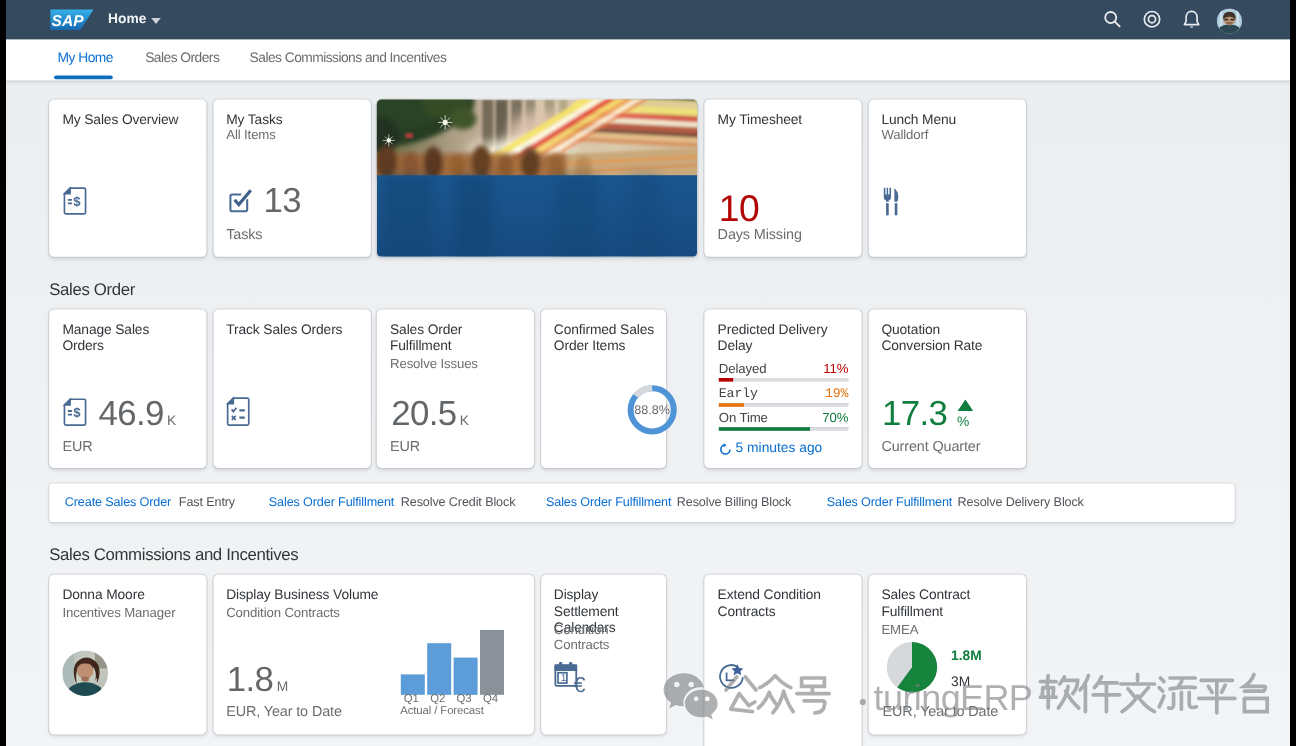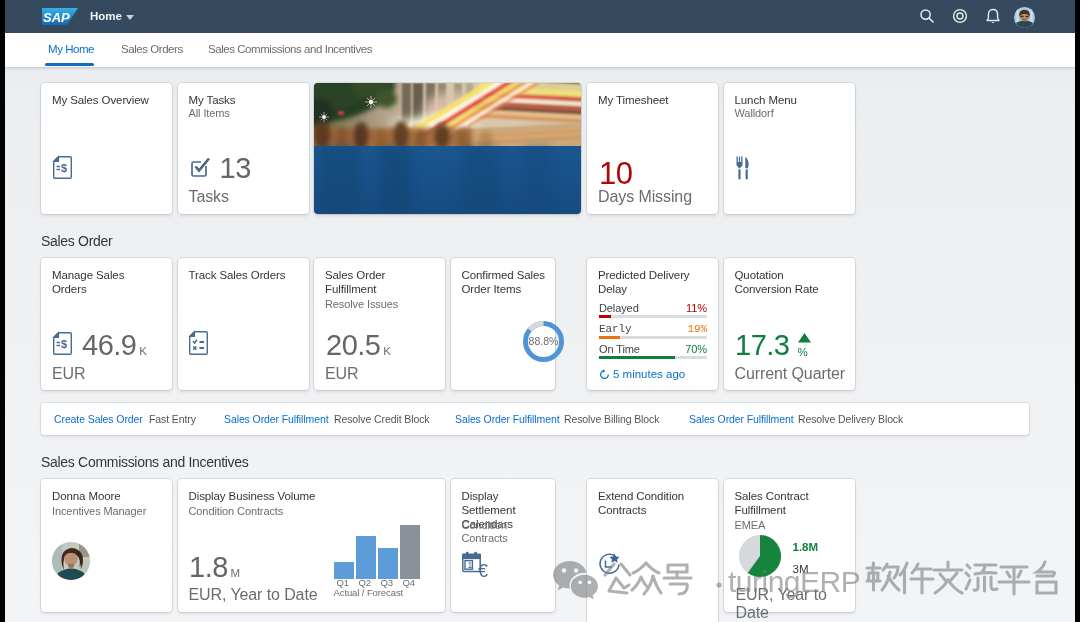--- a/index.html
+++ b/index.html
@@ -21,7 +21,7 @@
   .s{position:absolute;font-size:11px;line-height:13px;color:#6a6d70;letter-spacing:-0.1px;}
   .num{position:absolute;font-size:29px;color:#64676a;letter-spacing:-0.5px;}
   .unit{font-size:11.5px;color:#6a6d70;}
-  .lbl{position:absolute;font-size:16px;color:#6a6d70;letter-spacing:-0.1px;}
+  .lbl{position:absolute;font-size:12px;color:#6a6d70;letter-spacing:-0.1px;}
   .hdr{position:absolute;font-size:14px;color:#32363a;letter-spacing:-0.3px;}
   .lnk{font-size:10.5px;color:#0a6ed1;letter-spacing:-0.1px;}
   .lnkg{font-size:10.5px;color:#51555a;letter-spacing:-0.1px;}

